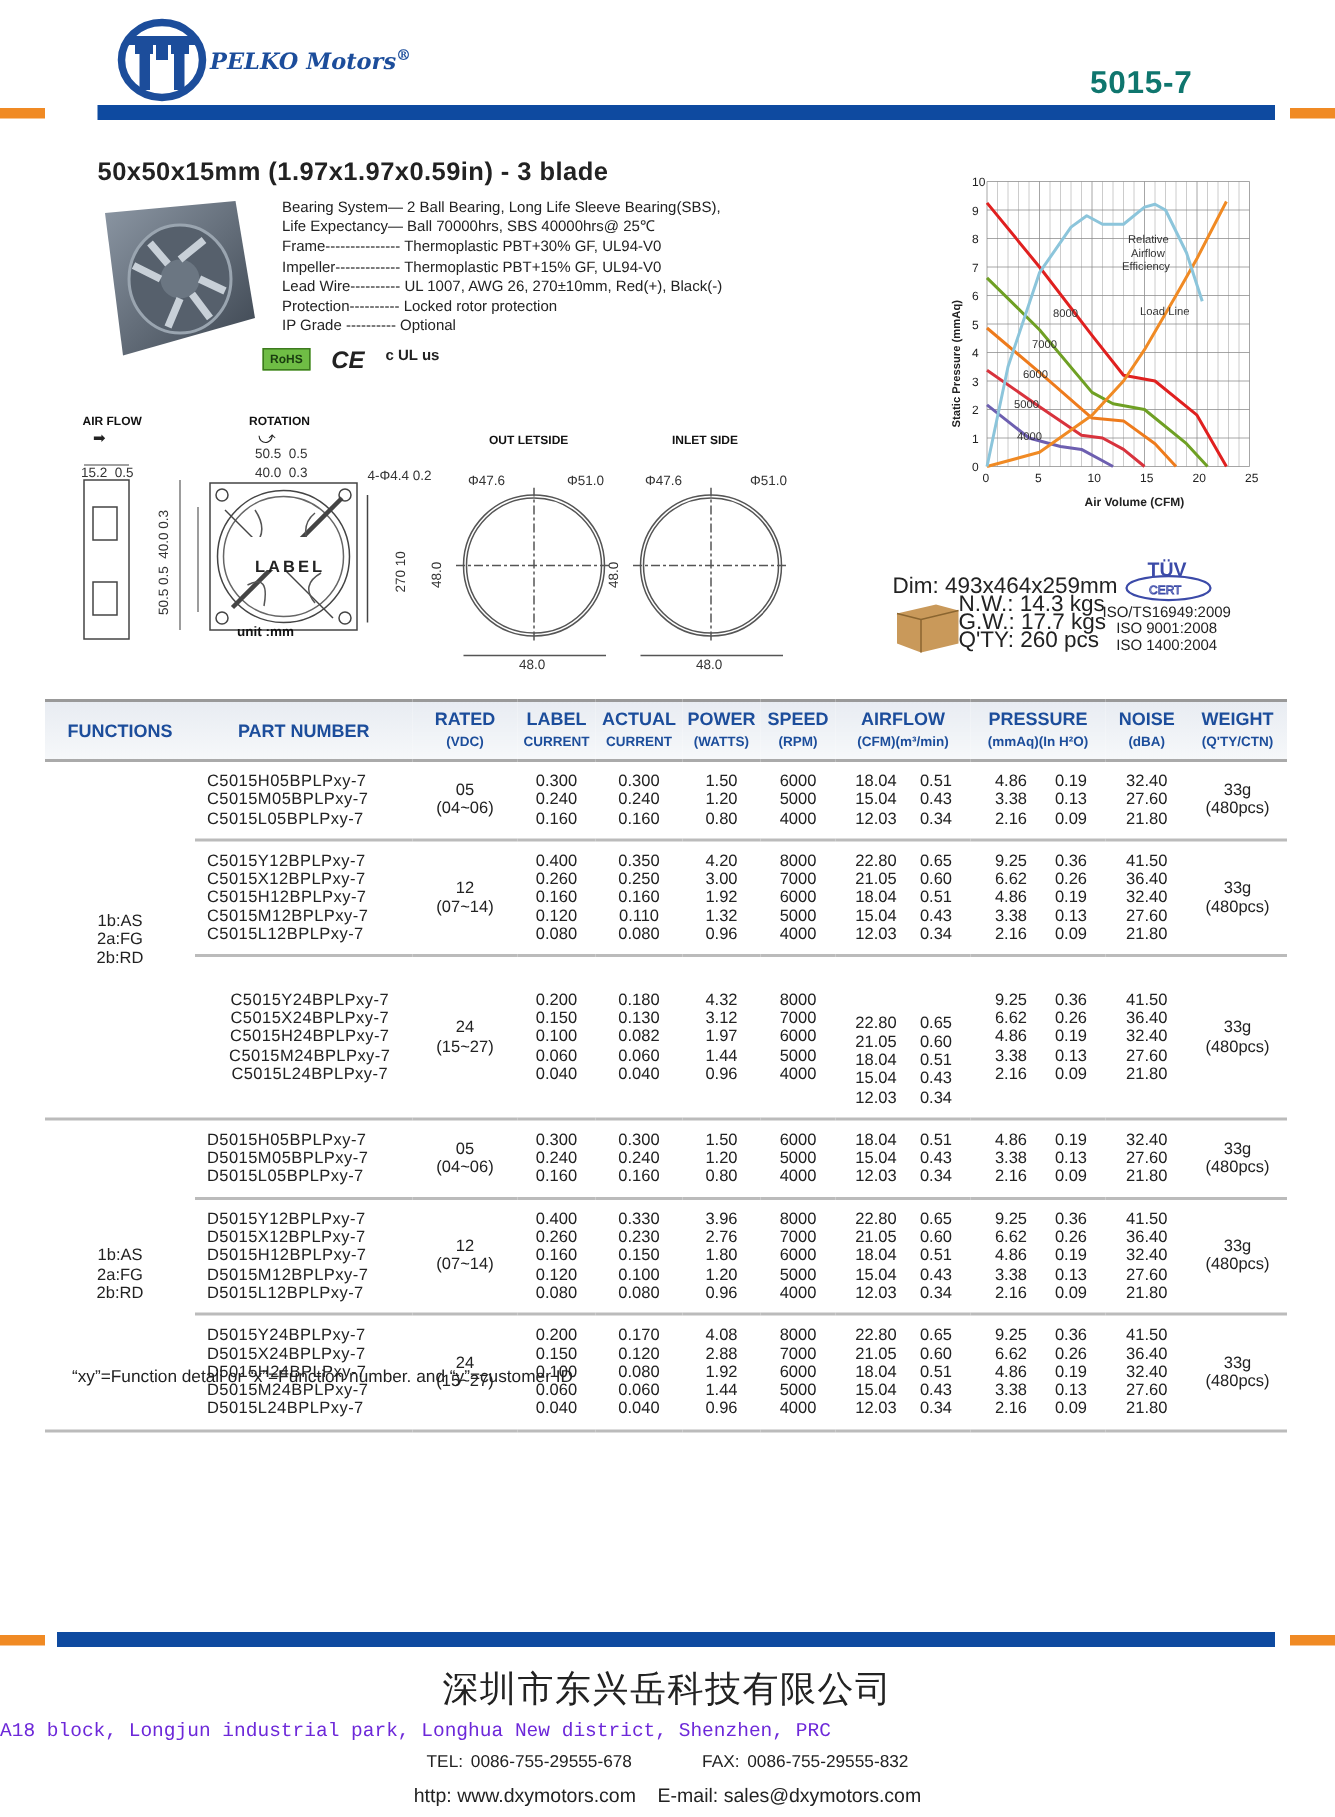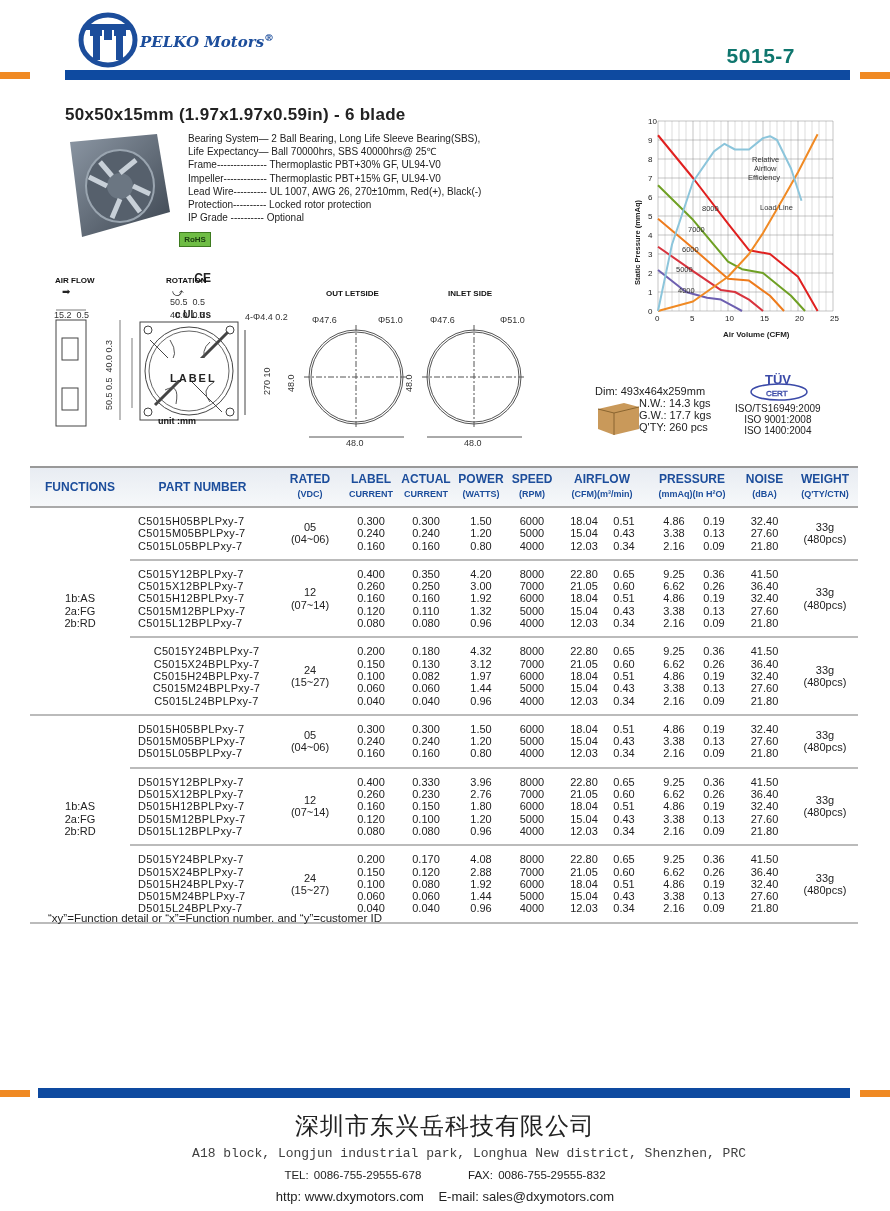--- a/index.html
+++ b/index.html
@@ -61,7 +61,7 @@
 <div class="abs bar-blue" style="left:65px;top:70px;width:785px;"></div>
 <div class="abs bar-orange" style="left:860px;top:72px;width:30px;"></div>
 
-<div class="abs title">50x50x15mm (1.97x1.97x0.59in) - 6 blade</div>
+<div class="abs title">50x50x15mm (1.97x1.97x0.59in) - 3 blade</div>
 
 <svg class="abs fan-photo" viewBox="0 0 110 110">
   <defs>

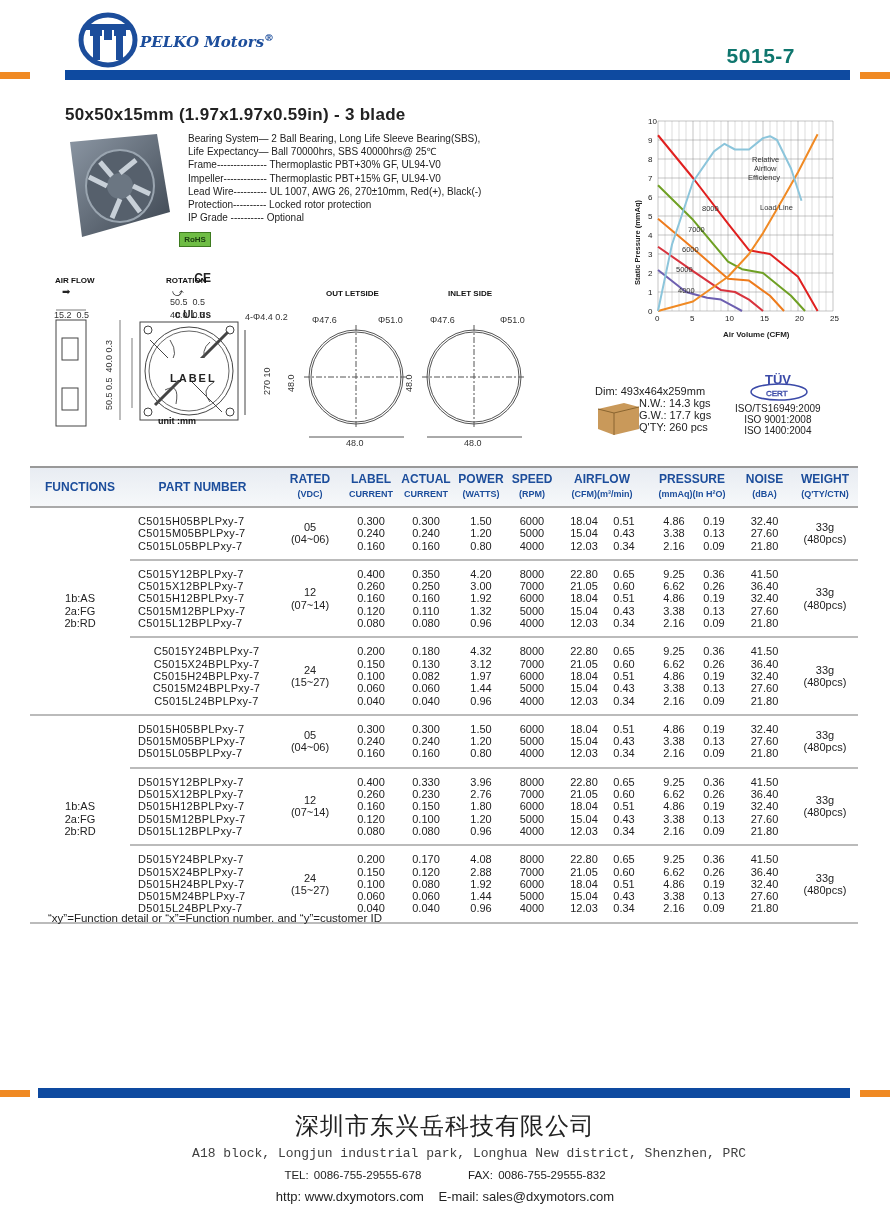--- a/index.html
+++ b/index.html
@@ -15,7 +15,7 @@
   .title { left: 65px; top: 105px; font-size: 17px; font-weight: bold; color: #222; letter-spacing: 0.3px; }
   .fan-photo { left: 62px; top: 132px; width: 110px; height: 110px; }
   .specs { left: 188px; top: 132px; font-size: 10px; line-height: 13.2px; color: #222; font-family: "Liberation Sans", sans-serif; }
-  .certs { left: 175px; top: 232px; display: flex; align-items: flex-end; gap: 24px; flex-direction: column; }
+  .certs { left: 175px; top: 232px; display: flex; align-items: flex-start; gap: 14px; }
   .rohs { background: #6fbd45; color: #1a3d10; font-size: 8px; font-weight: bold; padding: 2px 4px; border: 1px solid #3d7a1f; }
   .ce { font-size: 12px; font-weight: bold; }
   .ul { font-size: 10px; font-weight: bold; }

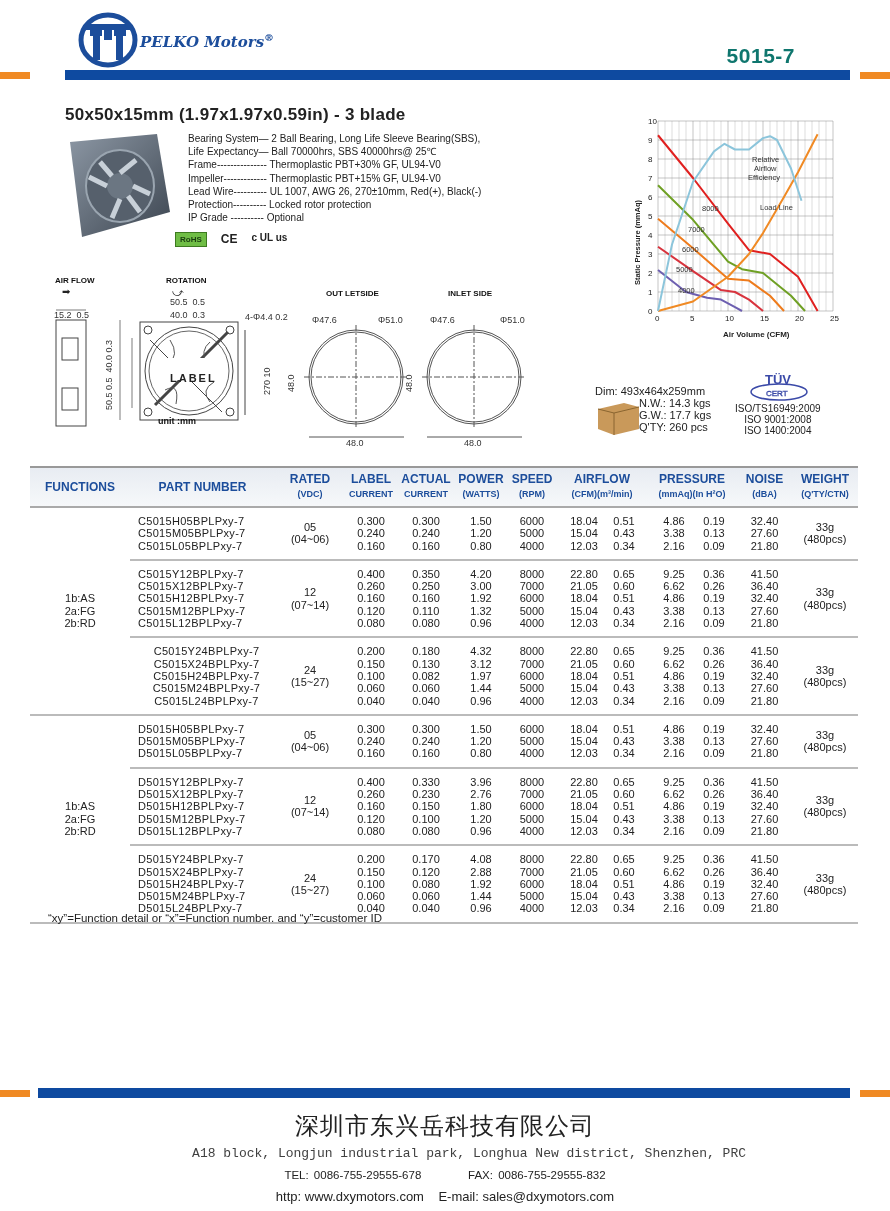--- a/index.html
+++ b/index.html
@@ -17,7 +17,7 @@
   .specs { left: 188px; top: 132px; font-size: 10px; line-height: 13.2px; color: #222; font-family: "Liberation Sans", sans-serif; }
   .certs { left: 175px; top: 232px; display: flex; align-items: flex-start; gap: 14px; }
   .rohs { background: #6fbd45; color: #1a3d10; font-size: 8px; font-weight: bold; padding: 2px 4px; border: 1px solid #3d7a1f; }
-  .ce { font-size: 12px; font-weight: bold; }
+  .ce { font-size: 16px; font-weight: bold; font-style: italic; }
   .ul { font-size: 10px; font-weight: bold; }
   .lbl-bold { font-size: 8px; font-weight: bold; color: #111; }
   .dim { font-size: 9px; color: #333; }

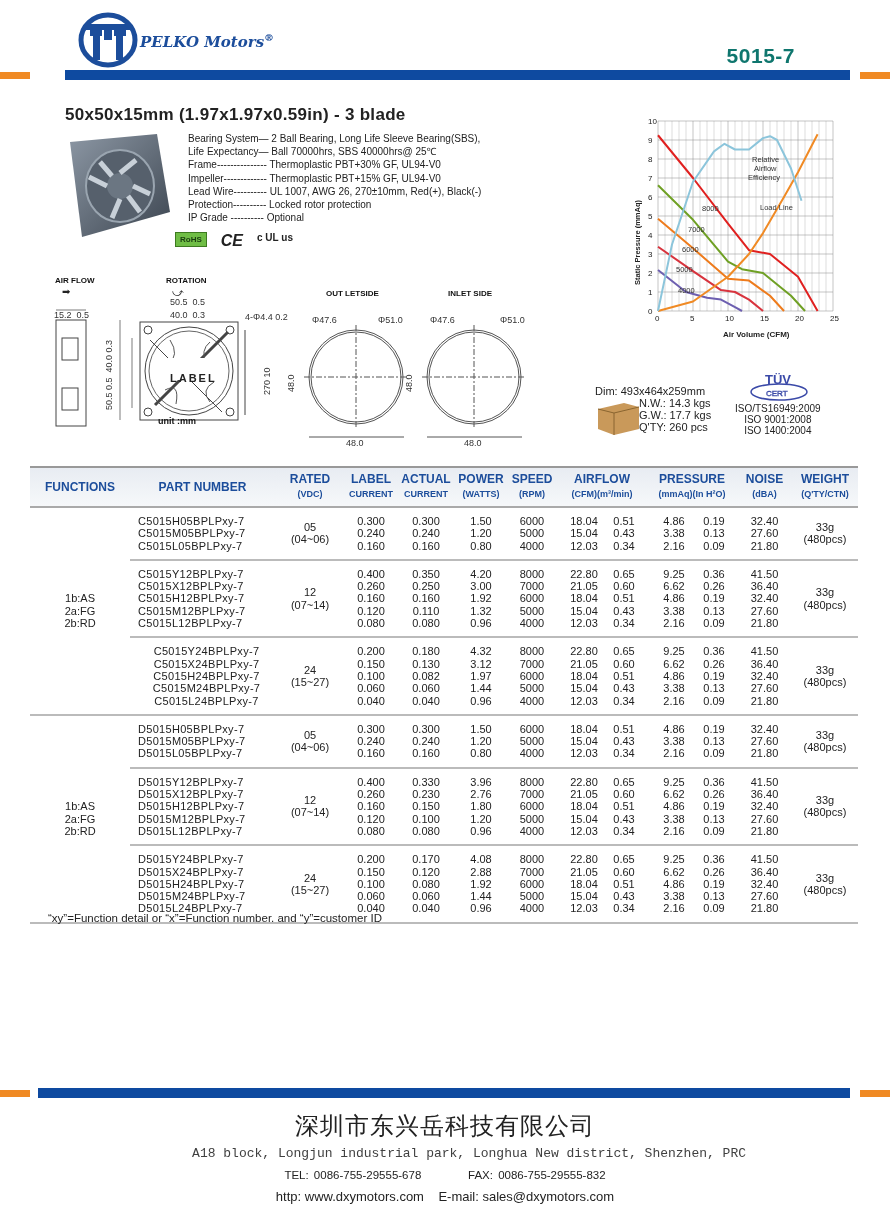--- a/index.html
+++ b/index.html
@@ -24,7 +24,7 @@
   
   .chart { left: 628px; top: 115px; width: 230px; height: 230px; }
   
-  .pkg { left: 595px; top: 385px; font-size: 11px; color: #222; line-height: 12px; }
+  .pkg { left: 595px; top: 385px; font-size: 15px; color: #222; line-height: 12px; }
   .iso { left: 735px; top: 403px; font-size: 10px; color: #222; text-align: center; line-height: 11px; }
   
   table.spec { position: absolute; left: 30px; top: 466px; width: 828px; border-collapse: collapse; font-size: 11.5px; }

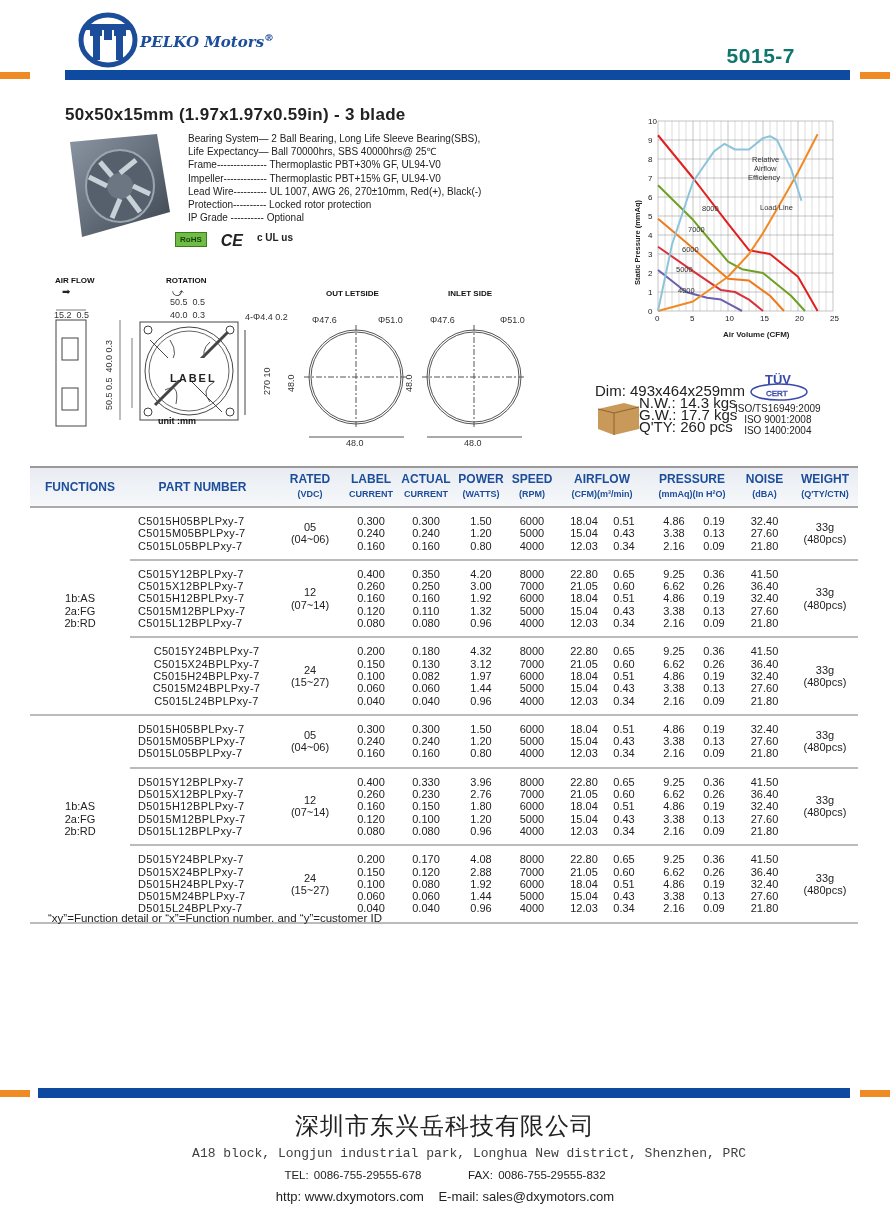--- a/index.html
+++ b/index.html
@@ -409,7 +409,7 @@
 21.05
 18.04
 15.04
-12.03</span><span style="display: inline-block; width: 36px;">0.65
+12.03</span><span style="display: inline-block; width: 36px; margin-top: 31px;">0.65
 0.60
 0.51
 0.43

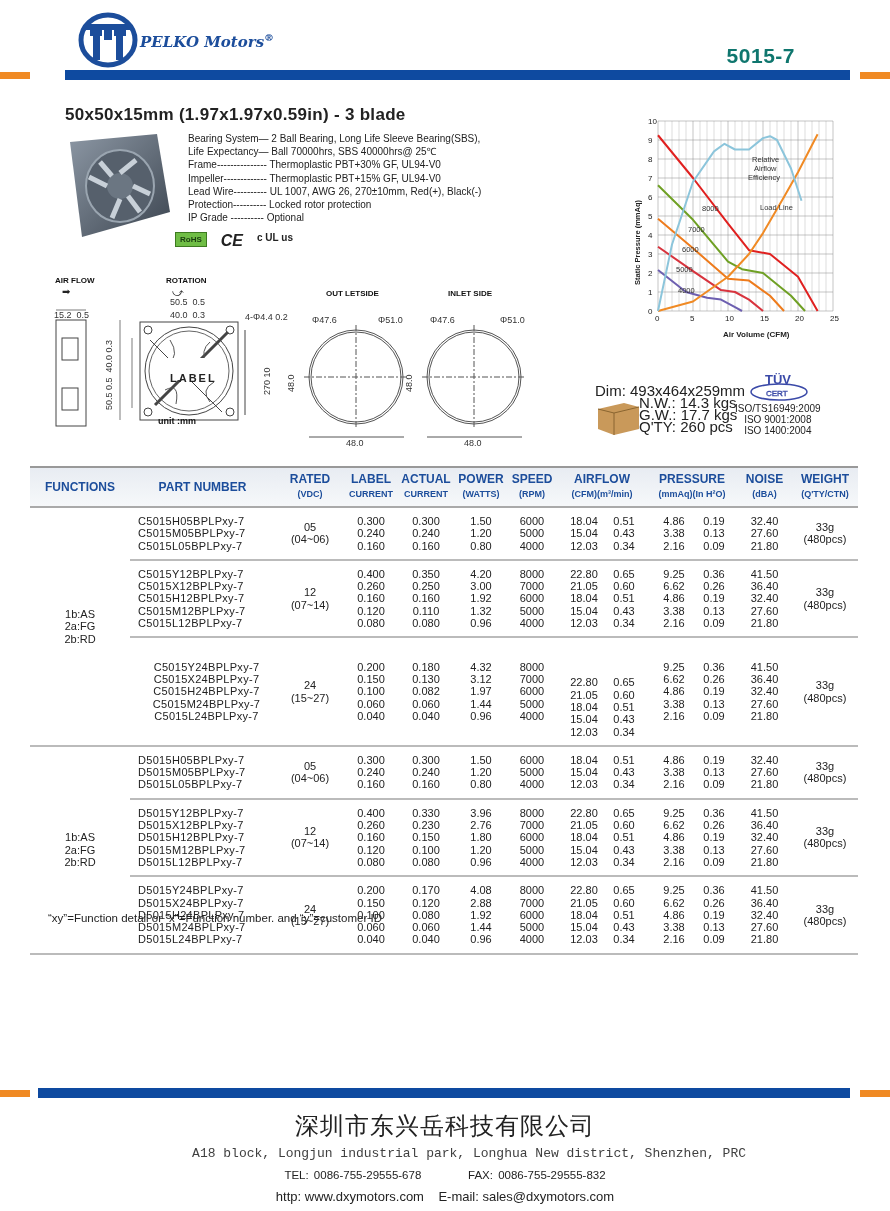--- a/index.html
+++ b/index.html
@@ -38,7 +38,7 @@
   .note { left: 48px; top: 912px; font-size: 11.5px; color: #222; }
   
   .foot-cn { left: 0; width: 890px; top: 1110px; text-align: center; font-family: "DejaVu Serif", serif; font-size: 24px; color: #222; letter-spacing: 1px; }
-  .foot-addr { left: 0; width: 746px; top: 1146px; text-align: right; font-family: "Liberation Mono", monospace; font-size: 13px; color: #404040; }
+  .foot-addr { left: 0; width: 746px; top: 1146px; text-align: left; font-family: "Liberation Mono", monospace; font-size: 13px; color: #6d28d9; }
   .foot-tel { left: 0; width: 890px; top: 1169px; text-align: center; font-size: 11.5px; color: #222; word-spacing: 2px; }
   .foot-web { left: 0; width: 890px; top: 1189px; text-align: center; font-size: 13px; color: #222; }
 </style>

